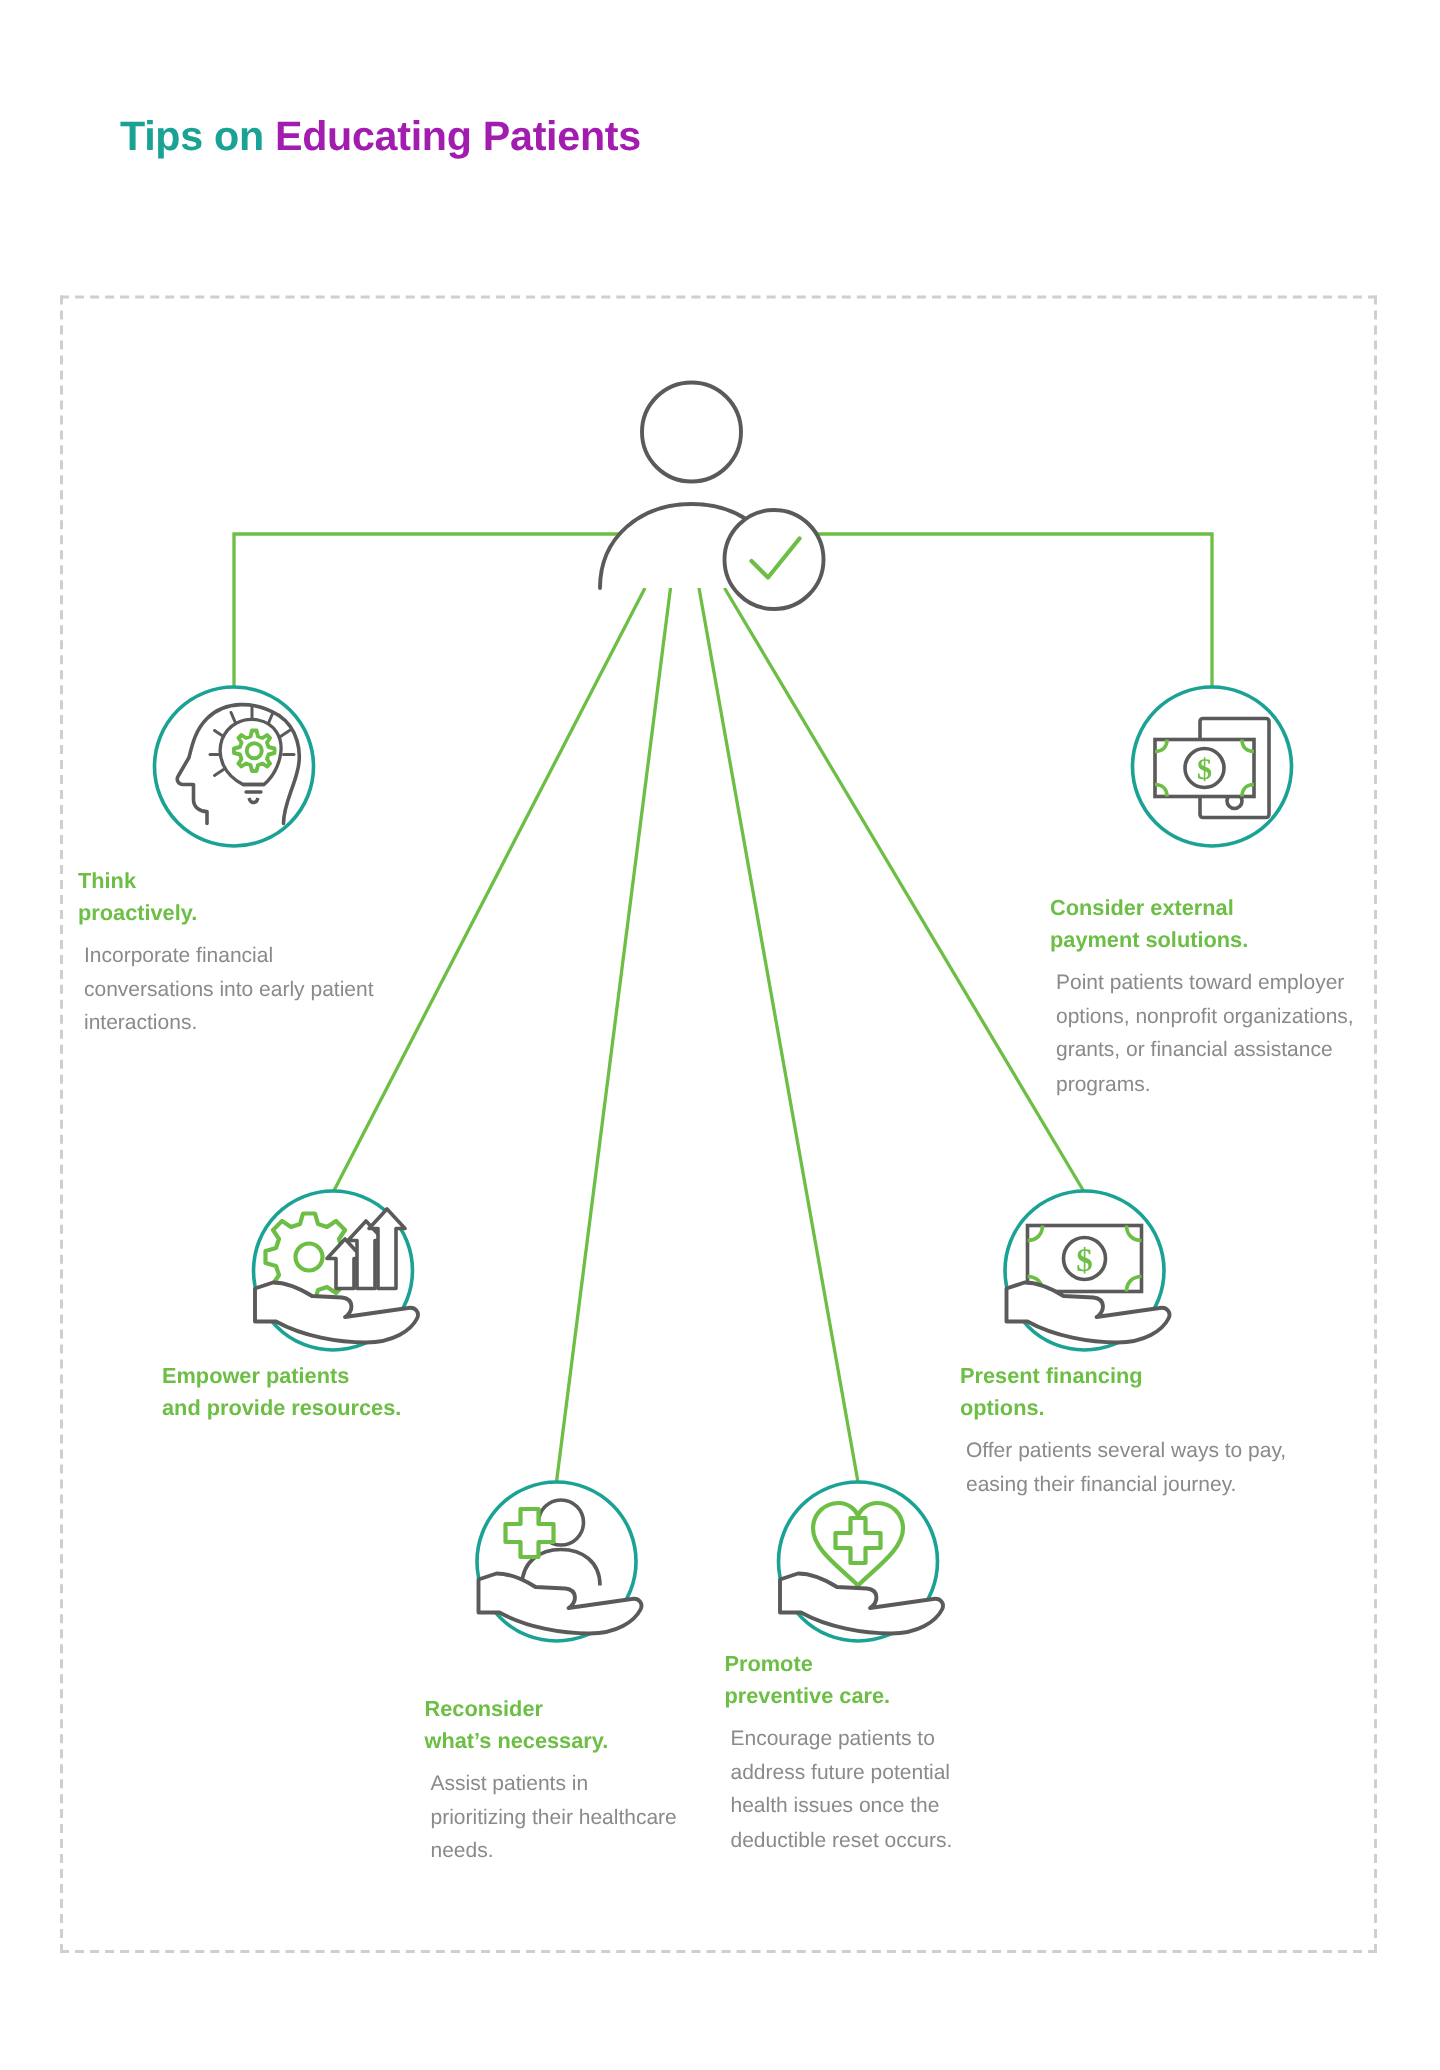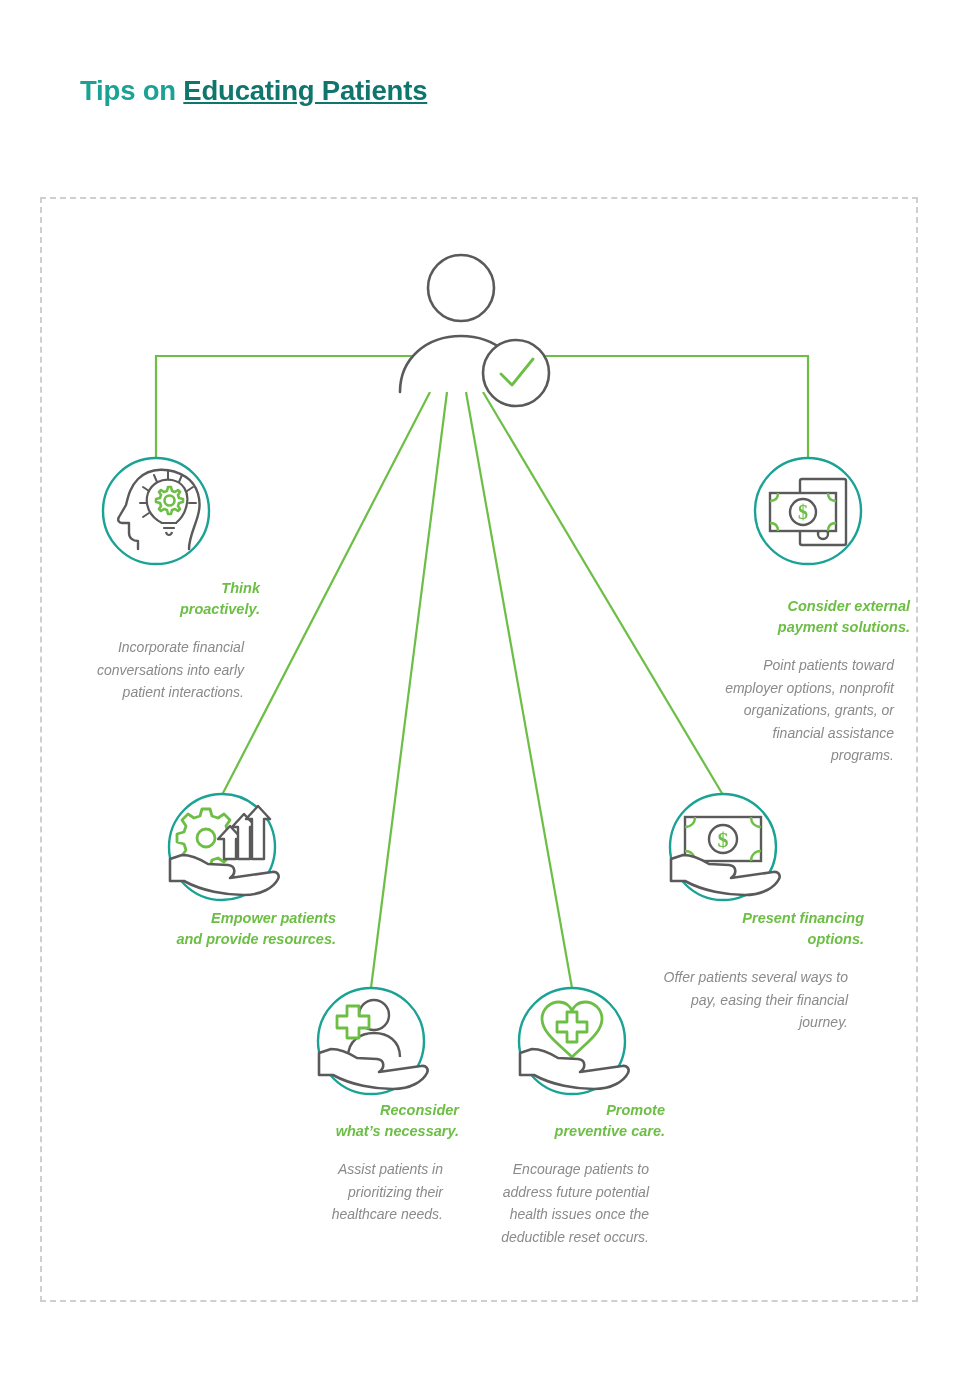--- a/index.html
+++ b/index.html
@@ -30,7 +30,7 @@
     white-space: nowrap;
   }
   .t-teal  { color: #1aa294; }
-  .t-green { color: #0f766e; text-decoration: underline; }
+  .t-green { color: #a21caf; }
 
   
   #frame {

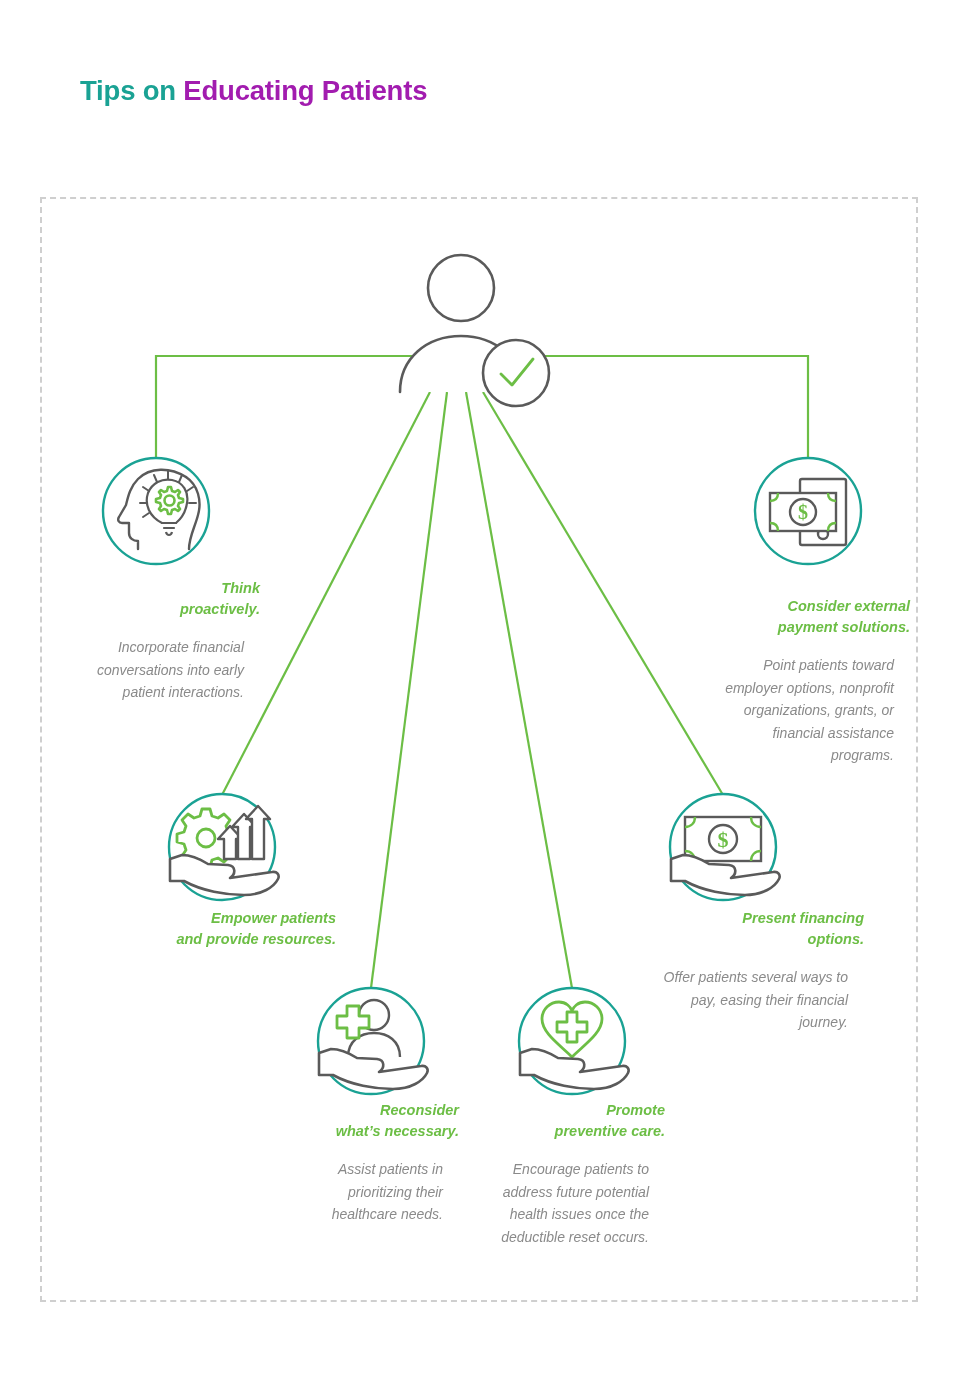--- a/index.html
+++ b/index.html
@@ -55,8 +55,7 @@
   
   .node-text {
     position: absolute;
-    text-align: right;
-    font-style: italic;
+    text-align: left;
   }
   .node-title {
     color: #6cbe45;

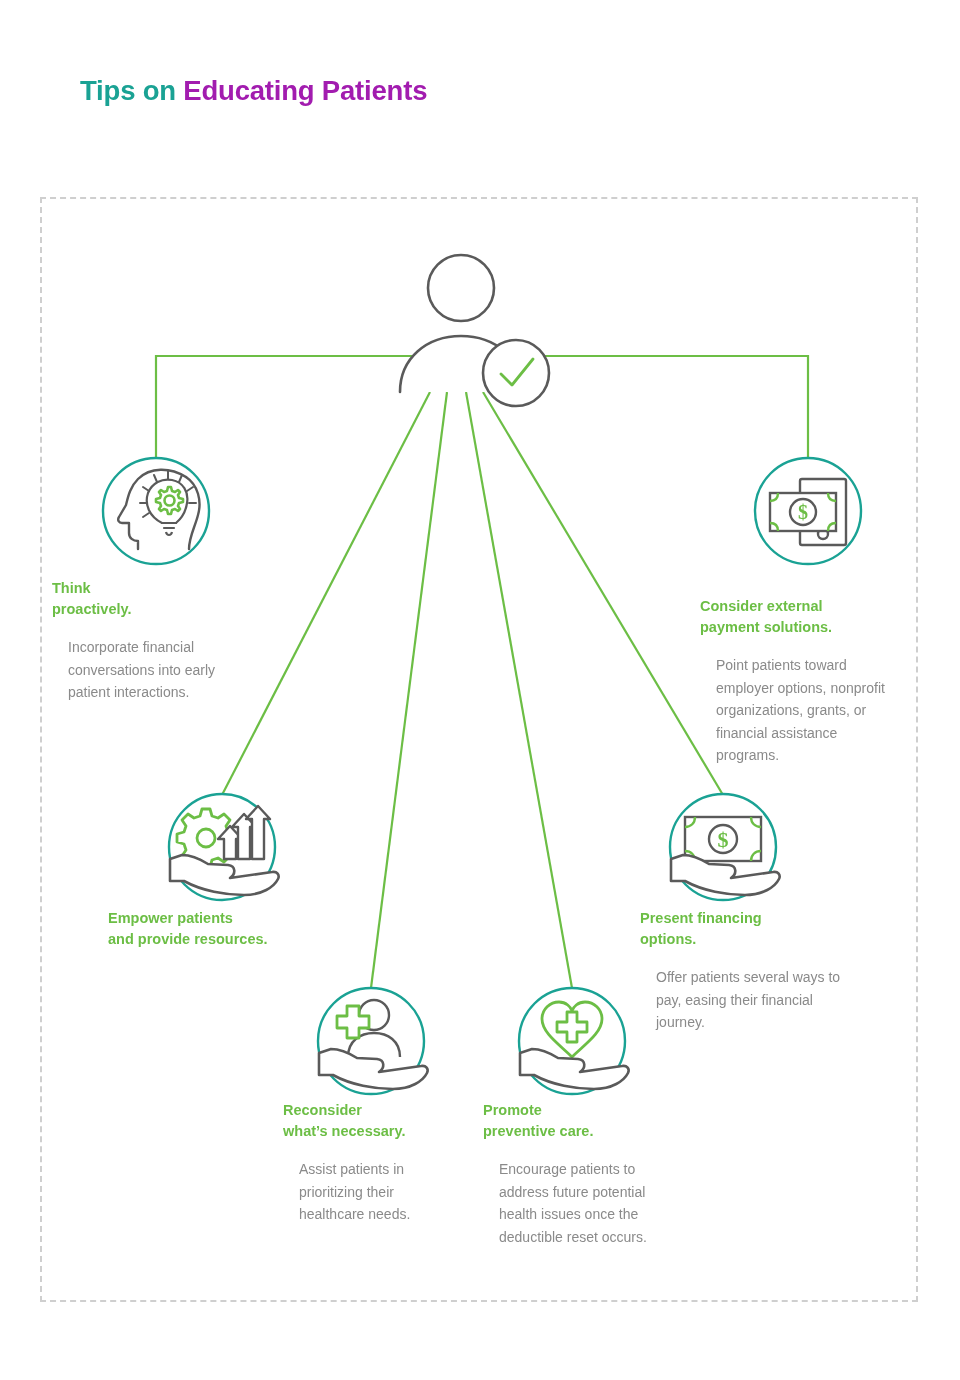--- a/index.html
+++ b/index.html
@@ -68,7 +68,7 @@
     color: #8a8a8a;
     font-size: 14px;
     line-height: 22.5px;
-    margin: 16px;
+    margin: 4px;
   }
 
   

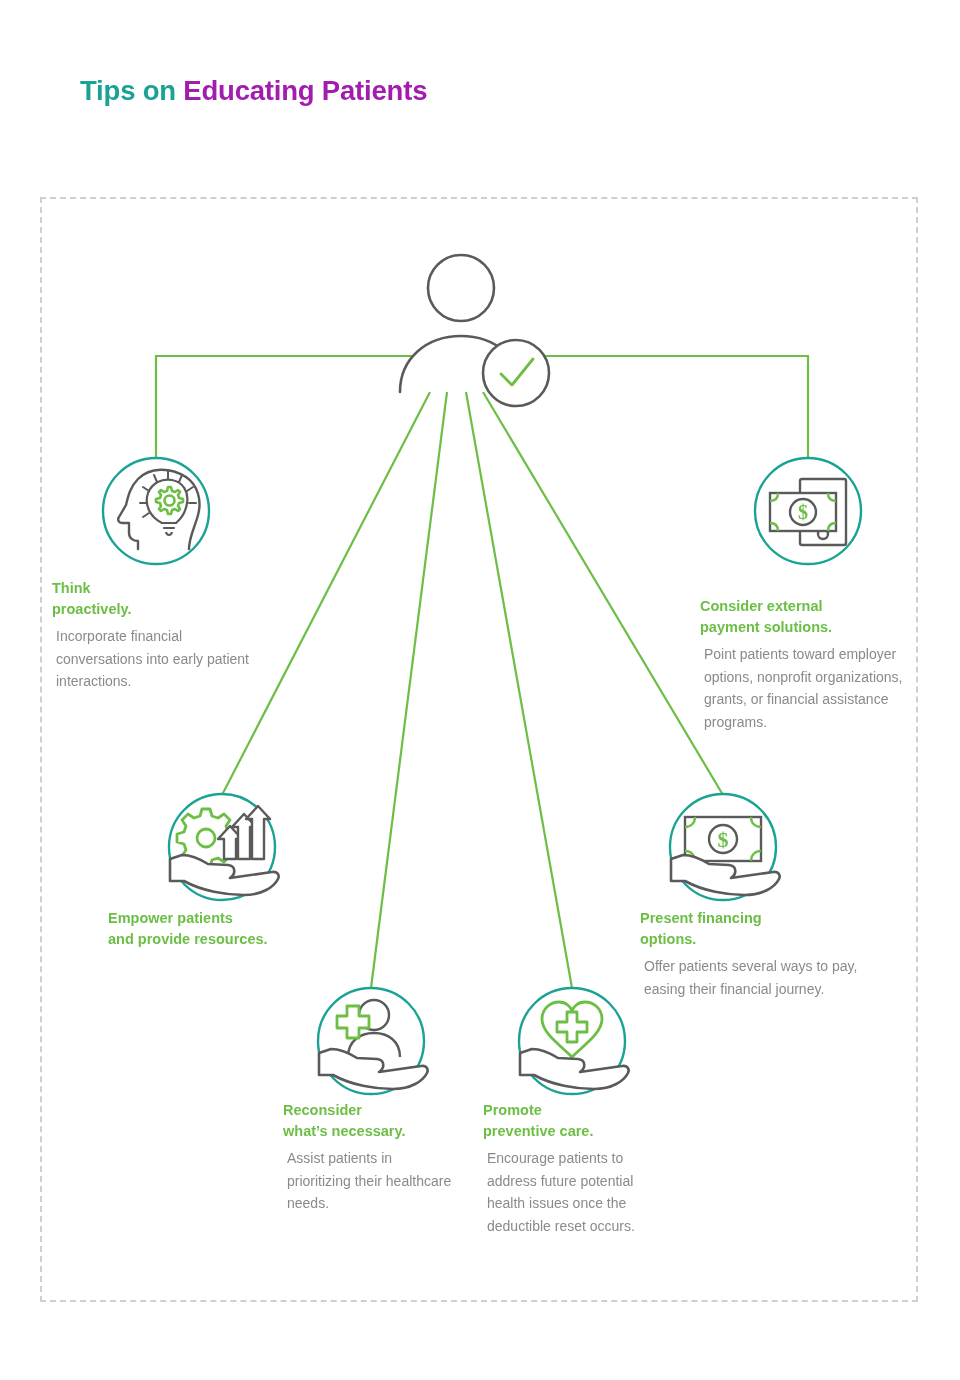--- a/index.html
+++ b/index.html
@@ -76,7 +76,7 @@
   #text-consider   { left: 700px; top: 596px; width: 210px; }
   #text-empower    { left: 108px; top: 908px; width: 228px; }
   #text-present    { left: 640px; top: 908px; width: 224px; }
-  #text-reconsider { left: 283px; top: 1100px; width: 176px; }
+  #text-reconsider { left: 283px; top: 1130px; width: 176px; }
   #text-promote    { left: 483px; top: 1100px; width: 182px; }
 </style>
 </head>

